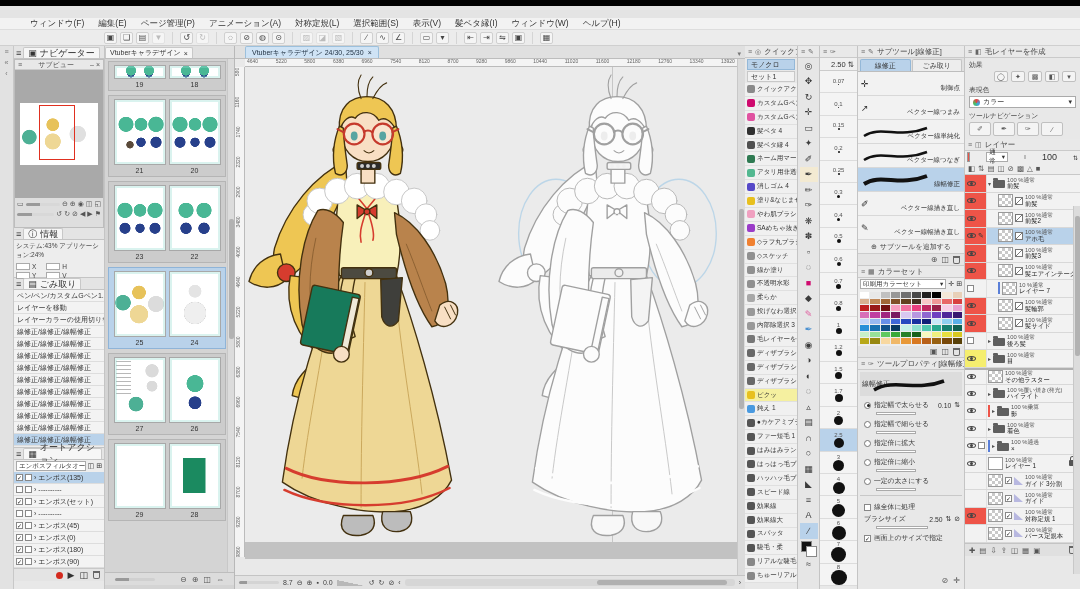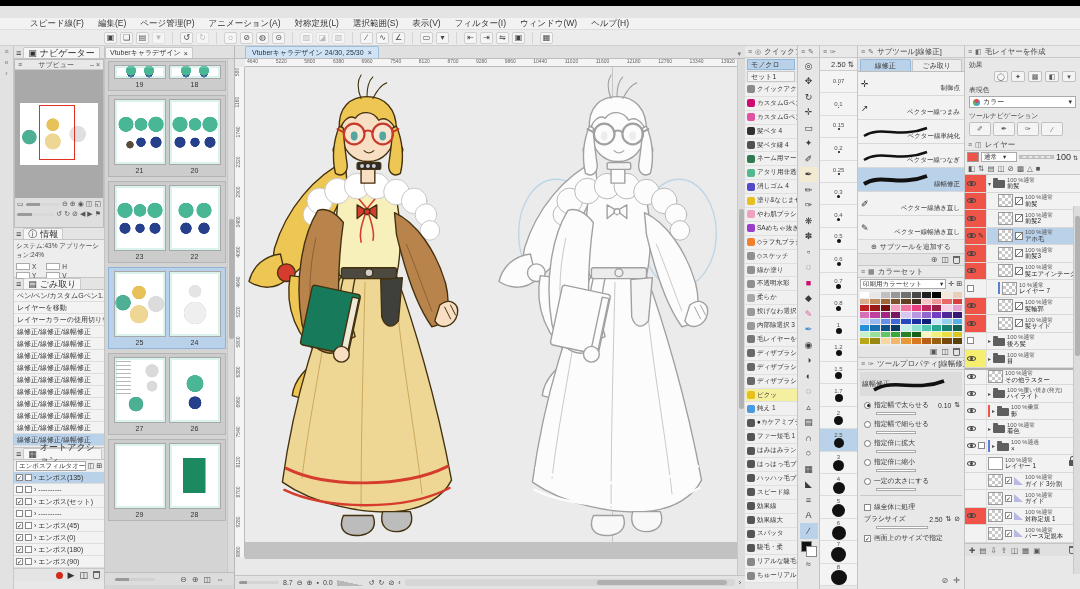--- a/index.html
+++ b/index.html
@@ -266,7 +266,7 @@
 
   <div class="abs menubar">
 
-      <span class="menu-item">スピード線(F)</span>
+      <span class="menu-item">ウィンドウ(F)</span>
 
       <span class="menu-item">編集(E)</span>
 

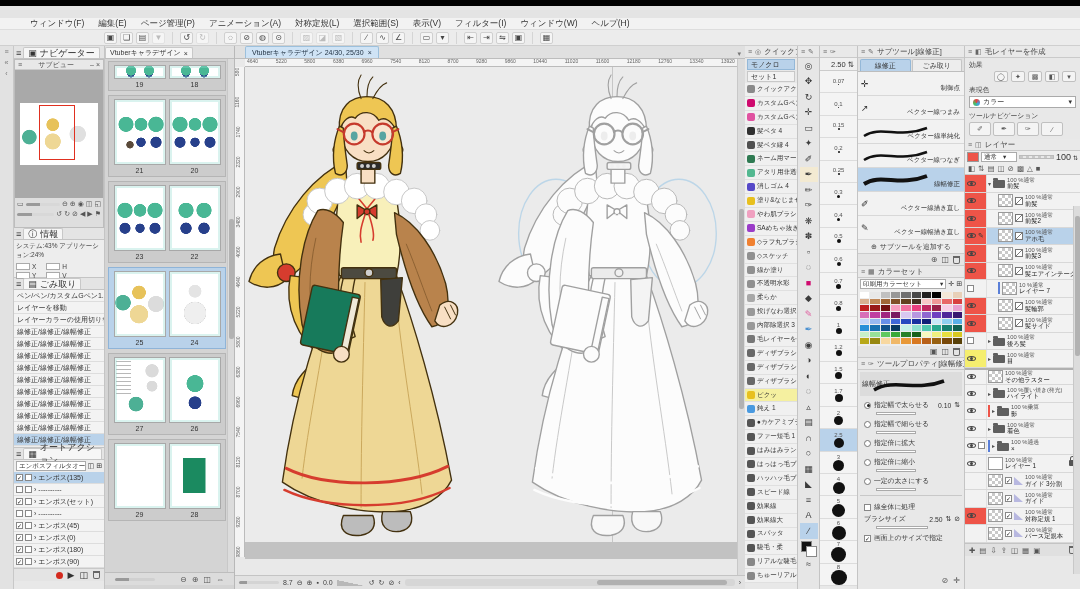--- a/index.html
+++ b/index.html
@@ -280,7 +280,7 @@
 
       <span class="menu-item">表示(V)</span>
 
-      <span class="menu-item">フィルター(I)</span>
+      <span class="menu-item">髪ベタ縁(I)</span>
 
       <span class="menu-item">ウィンドウ(W)</span>
 

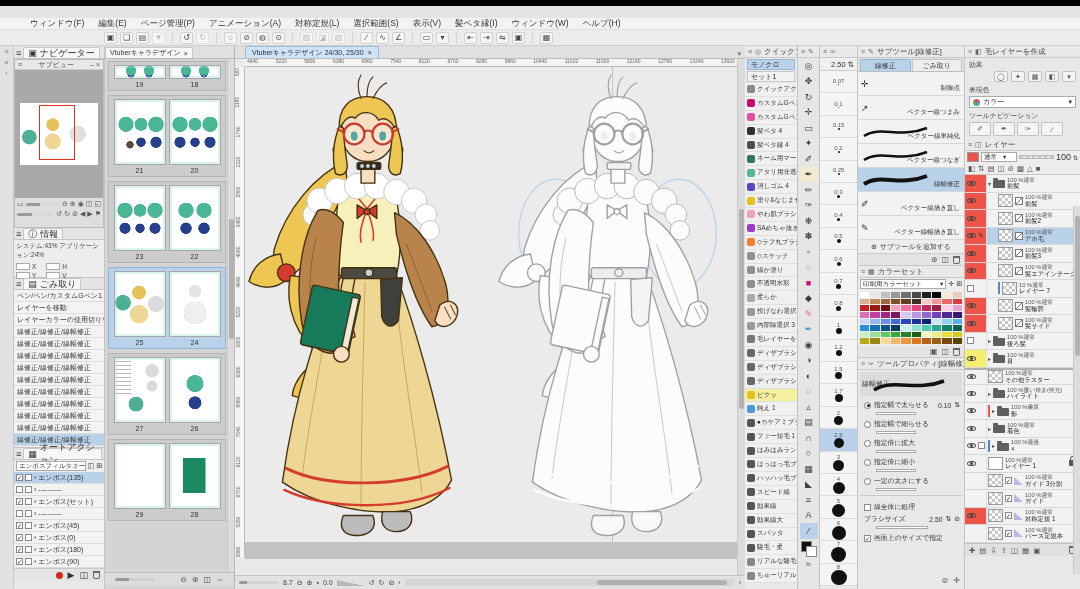--- a/index.html
+++ b/index.html
@@ -161,7 +161,7 @@
   .lp-dd .cdot{width:7px;height:7px;border-radius:50%;background:conic-gradient(#e84040,#40a0e8,#48c060,#e84040);}
   .lnav{display:flex;gap:2px;padding:1px 4px 3px 4px;}
   .lnav .lp-ic{width:22px;height:14px;}
-  .lay-blend{display:flex;align-items:center;gap:2px;padding:1px 2px;background:#ededed;justify-content:flex-end;}
+  .lay-blend{display:flex;align-items:center;gap:16px;padding:1px 2px;background:#ededed;justify-content:flex-end;}
   .lay-blend .reddd{width:12px;height:10px;background:#ee5448;border:1px solid #999;}
   .lay-blend .dd{height:10px;border:1px solid #aaa;background:#fff;font-size:6.5px;display:flex;align-items:center;padding:0 2px;gap:6px;}
   .lay-blend .slid{flex:1;height:4px;background:repeating-linear-gradient(90deg,#c8c8c8 0 3px,#e8e8e8 3px 6px);border:1px solid #bbb;}

